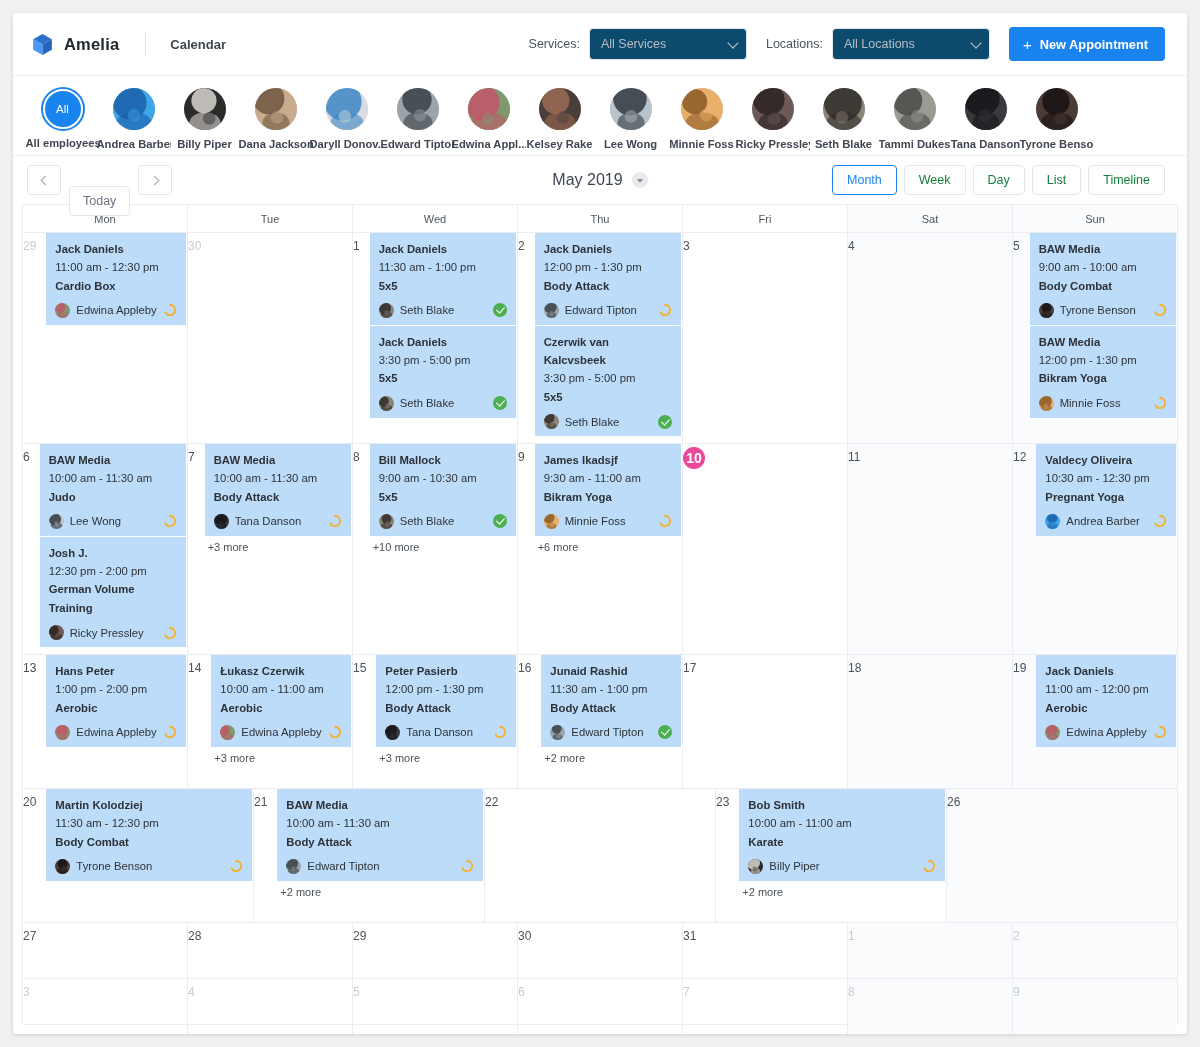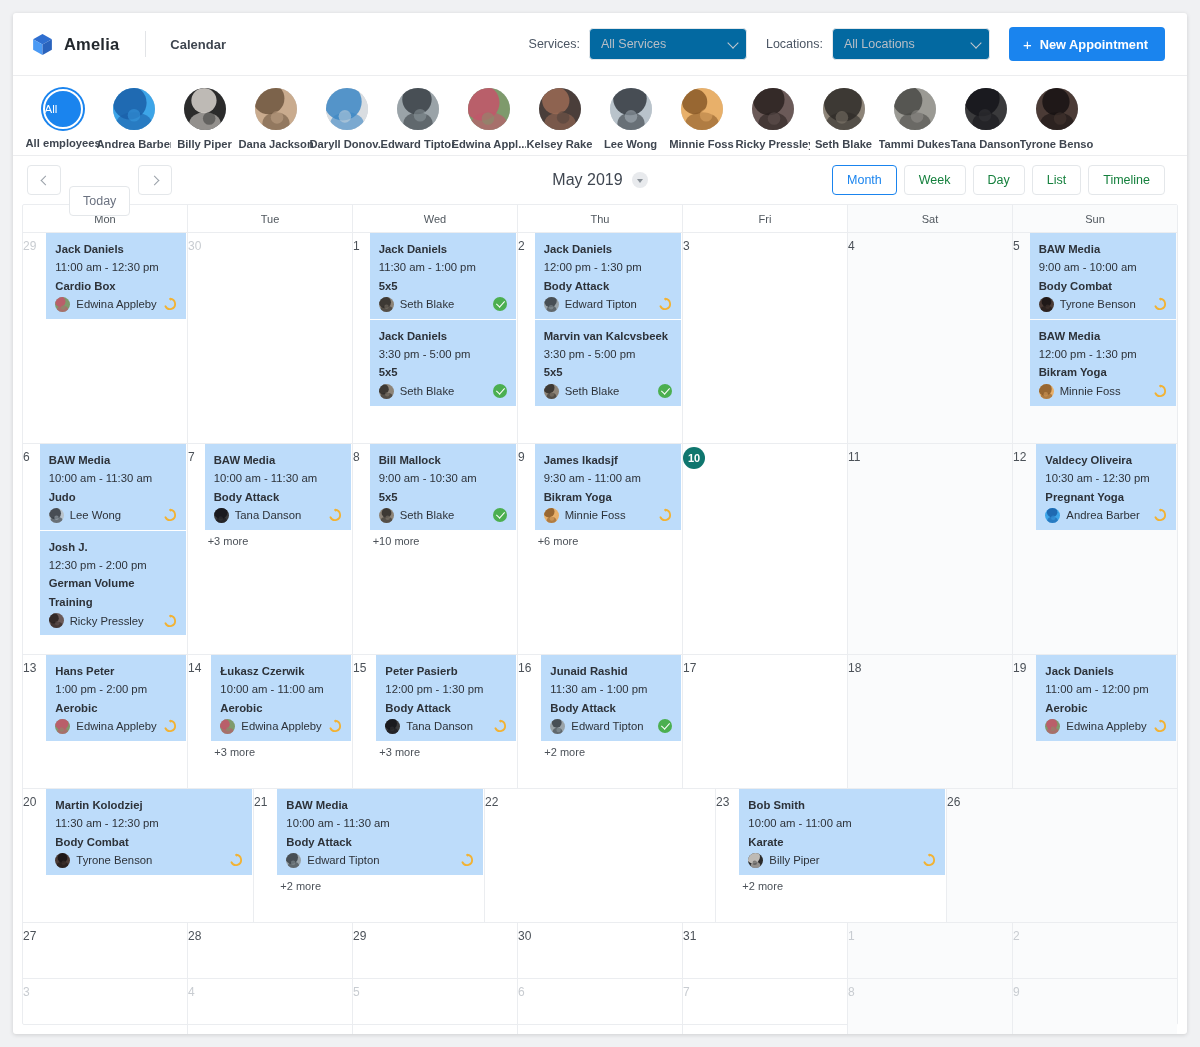--- a/index.html
+++ b/index.html
@@ -43,7 +43,7 @@
     position: relative;
     width: 158px; height: 32px;
     border: 1px solid #e4e7ea; border-radius: 4px;
-    background: #0369a1;
+    background: #0c4a6e;
     display: flex; align-items: center;
     padding: 0 24px 0 11px;
     font-size: 12.5px; color: #b8bec6;

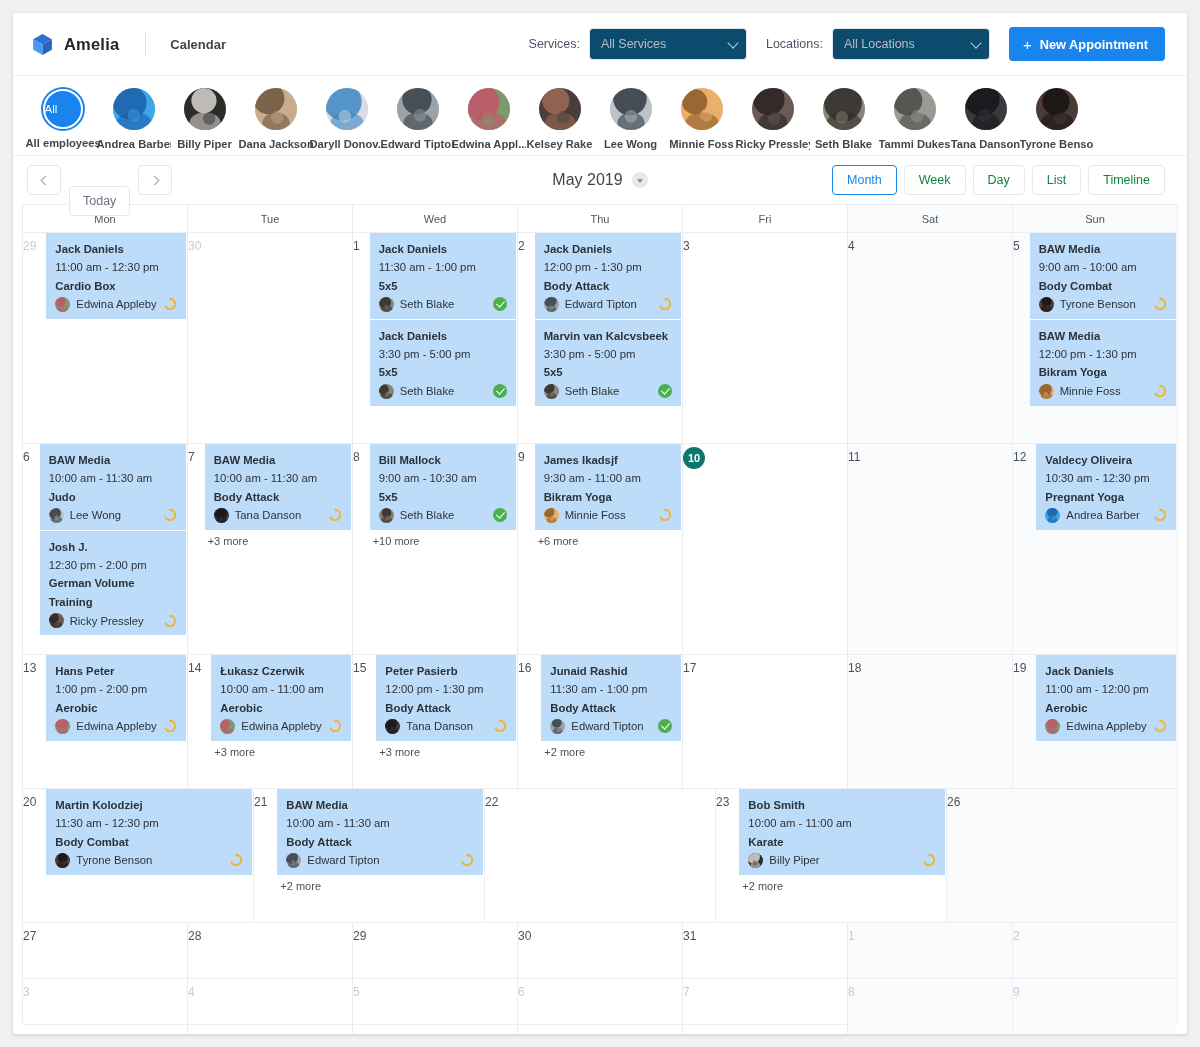--- a/index.html
+++ b/index.html
@@ -87,7 +87,7 @@
     background: #1a84ee;
     border: 2.5px solid #fff;
     box-shadow: 0 0 0 2px #1a84ee;
-    display: flex; align-items: center; 
+    display: flex; align-items: center; justify-content: center;
     width: 40px; height: 40px; margin-top: 1px;
   }
   .emp.all .emp-av span {

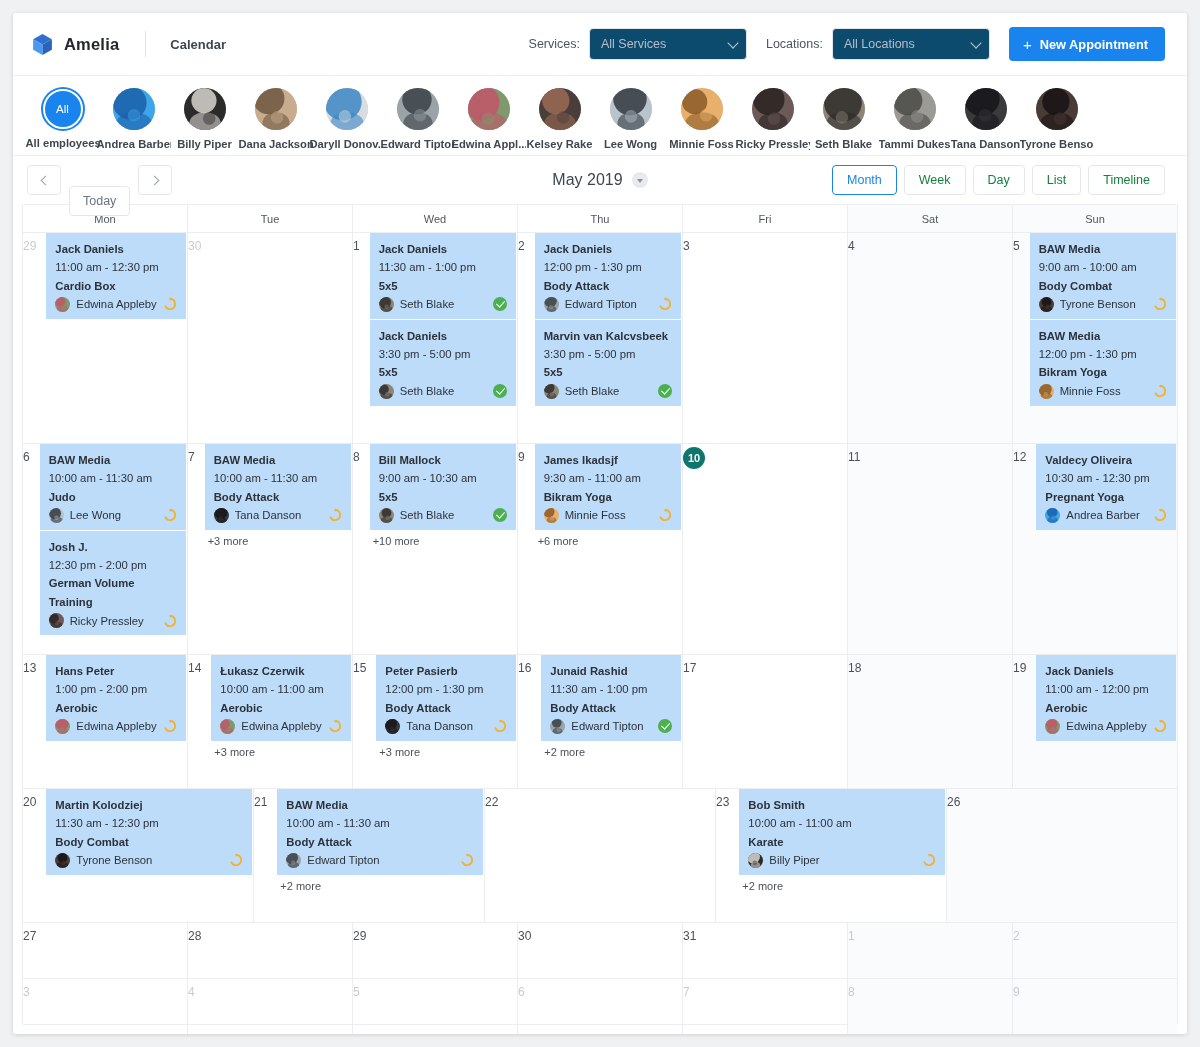--- a/index.html
+++ b/index.html
@@ -215,7 +215,7 @@
   .ev-line.b { font-weight: 700; }
   .ev-emp {
     display: flex; align-items: center; gap: 6px;
-    margin-top: 2px; position: relative; padding-right: 20px;
+    margin-top: 8px; position: relative; padding-right: 20px;
   }
   .ev-av {
     width: 15px; height: 15px; border-radius: 50%;

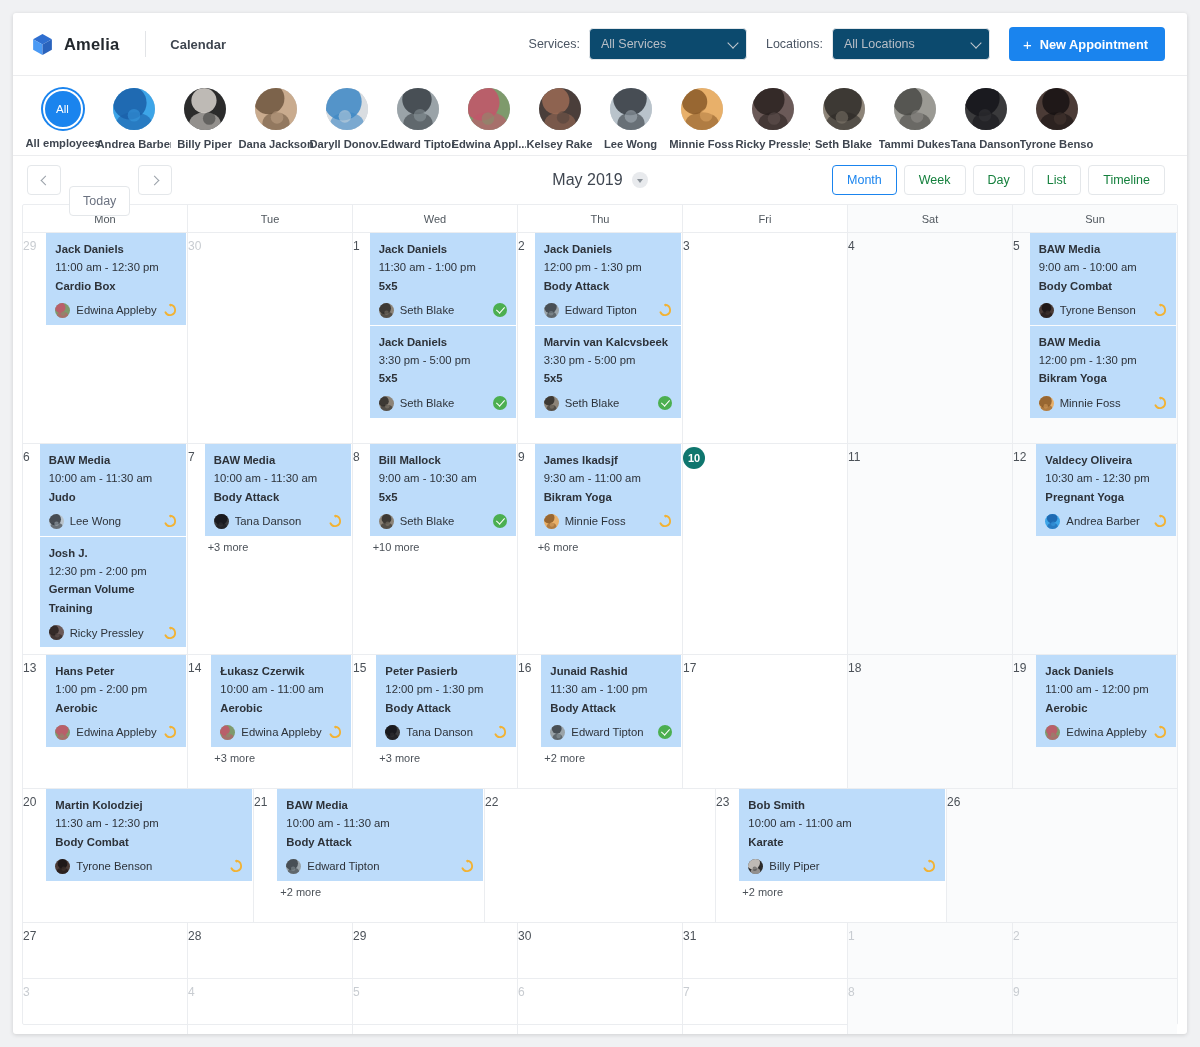--- a/index.html
+++ b/index.html
@@ -553,7 +553,7 @@
                   </div>
                 </div>
                 <div class="ev">
-                  <div class="ev-line b">Marvin van Kalcvsbeek</div>
+                  <div class="ev-line b">Czerwik van Kalcvsbeek</div>
                   <div class="ev-line">3:30 pm - 5:00 pm</div>
                   <div class="ev-line b">5x5</div>
                   <div class="ev-emp">

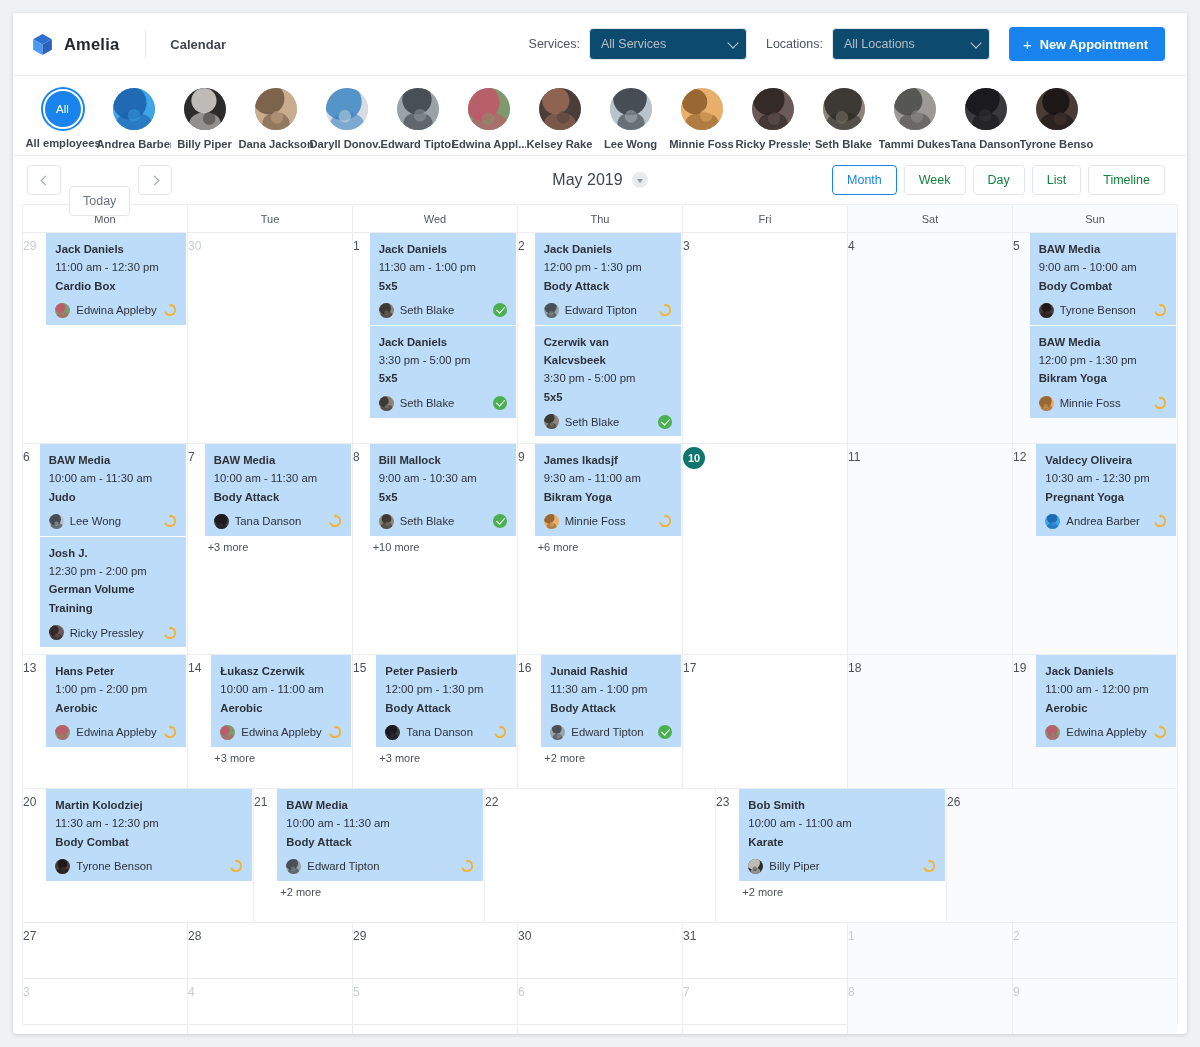--- a/index.html
+++ b/index.html
@@ -201,7 +201,7 @@
   .today-badge {
     display: inline-flex; align-items: center; justify-content: center;
     width: 22px; height: 22px; border-radius: 50%;
-    background: #0f766e; color: #fff; font-size: 11px; font-weight: 700;
+    background: #ec4899; color: #fff; font-size: 14px; font-weight: 700;
   }
   .events { flex: 1 1 auto; padding: 0 1px; }
   .ev {

